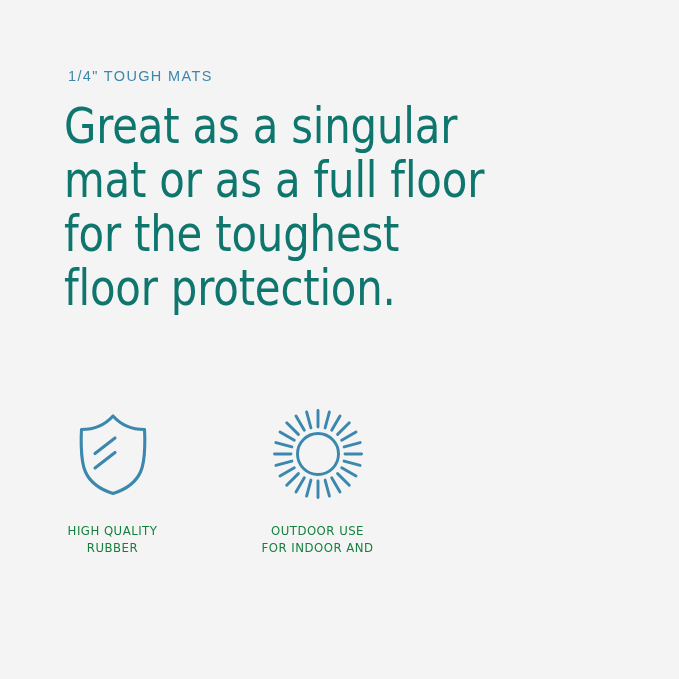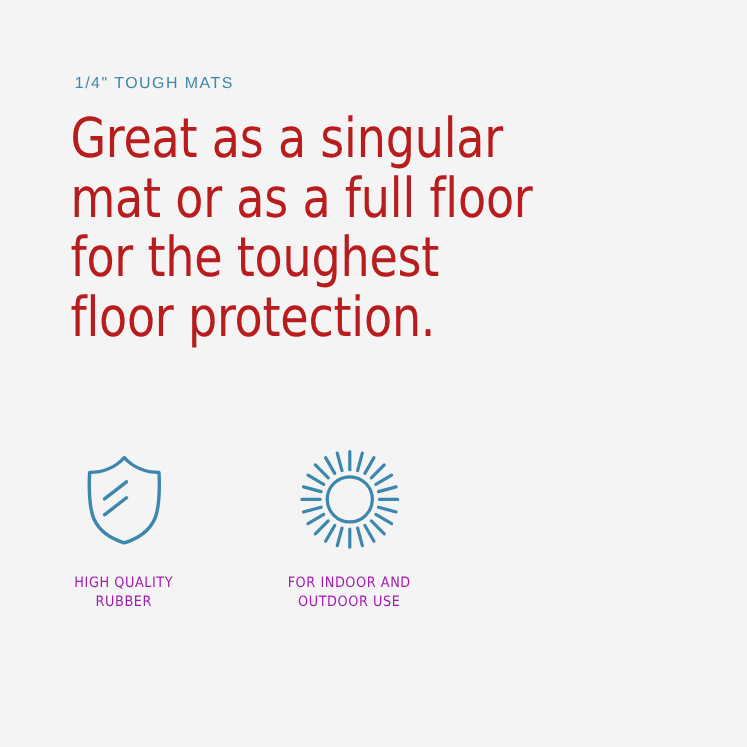--- a/index.html
+++ b/index.html
@@ -42,7 +42,7 @@
     left: 64px;
     top: 99px;
     width: 520px;
-    color: #b91c1c;
+    color: #0f766e;
     font-size: 50px;
     line-height: 54px;
     font-weight: 300;

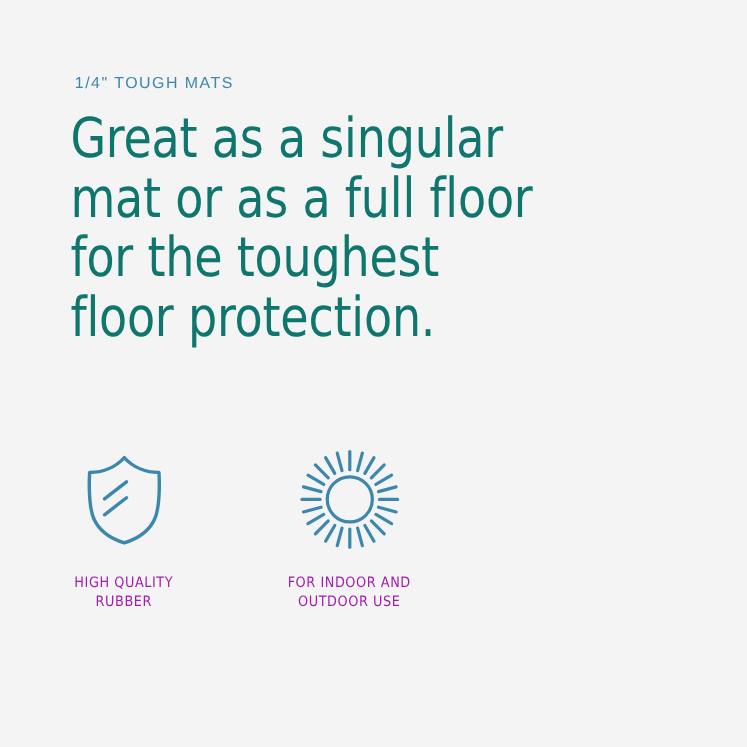--- a/index.html
+++ b/index.html
@@ -92,7 +92,7 @@
     font-size: 13px;
     line-height: 17px;
     letter-spacing: 0.5px;
-    color: #a21caf;
+    color: #15803d;
     text-transform: uppercase;
     font-weight: 400;
     font-stretch: condensed;

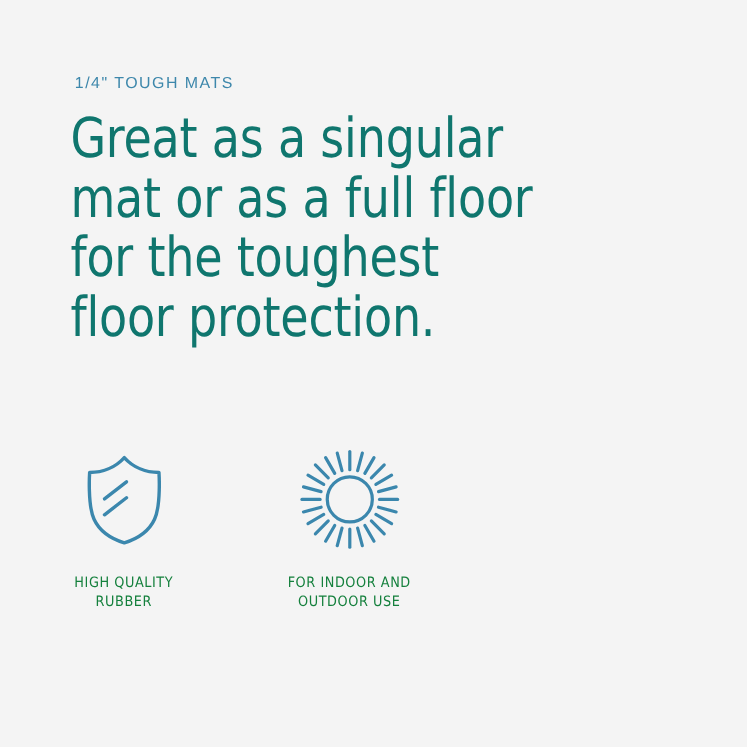--- a/index.html
+++ b/index.html
@@ -163,8 +163,8 @@
         </svg>
       </div>
       <div class="feature-caption">
+        <span class="cap-line">OUTDOOR USE</span>
         <span class="cap-line">FOR INDOOR AND</span>
-        <span class="cap-line">OUTDOOR USE</span>
       </div>
     </div>
 

